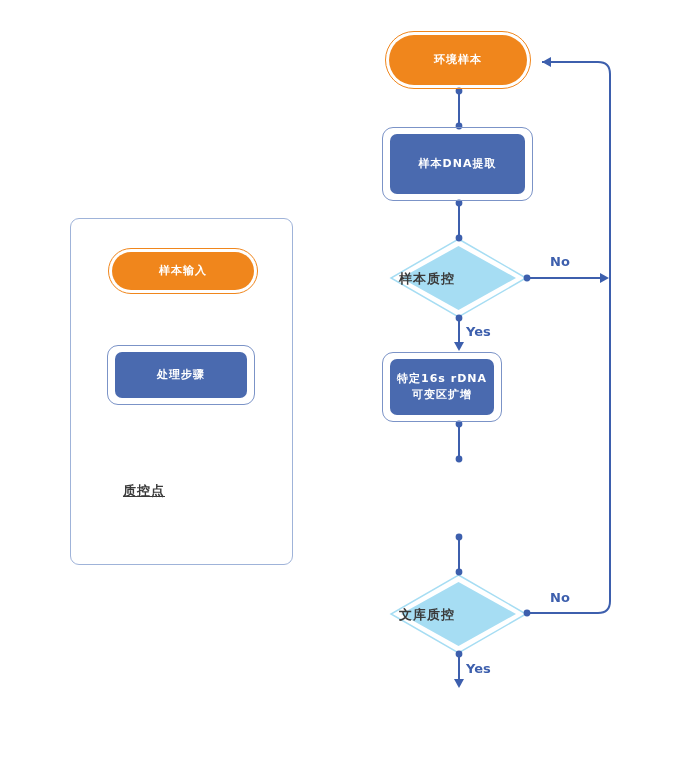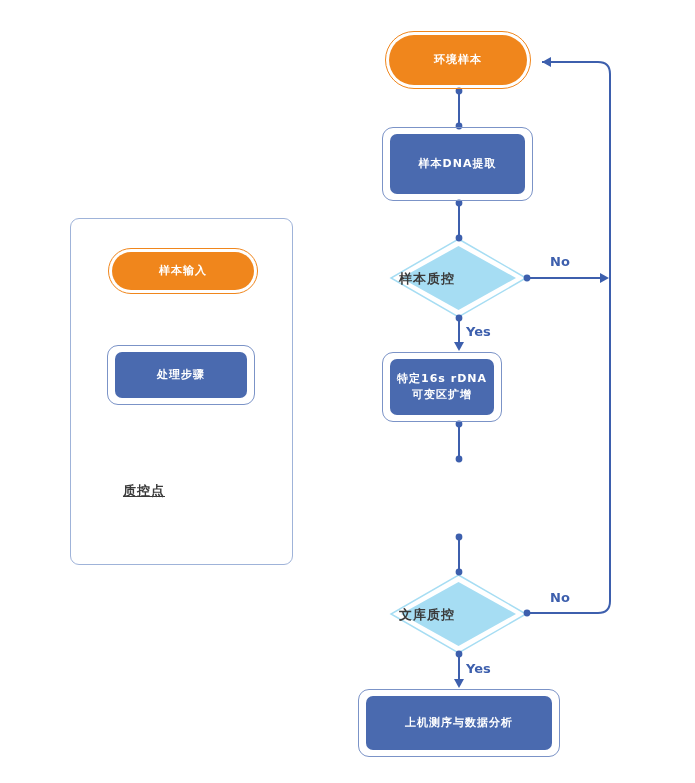--- a/index.html
+++ b/index.html
@@ -120,9 +120,6 @@
 
   <div class="qc-label" style="left:399px; top:606px;">文库质控</div>
 
-  <div class="node rect-wrap" style="left:358px; top:689px; width:202px; height:68px;">
-    <div class="inner">上机测序与数据分析</div>
-  </div>
 
   <span class="branch-label" style="left:550px; top:254px;">No</span>
   <span class="branch-label" style="left:466px; top:324px;">Yes</span>

